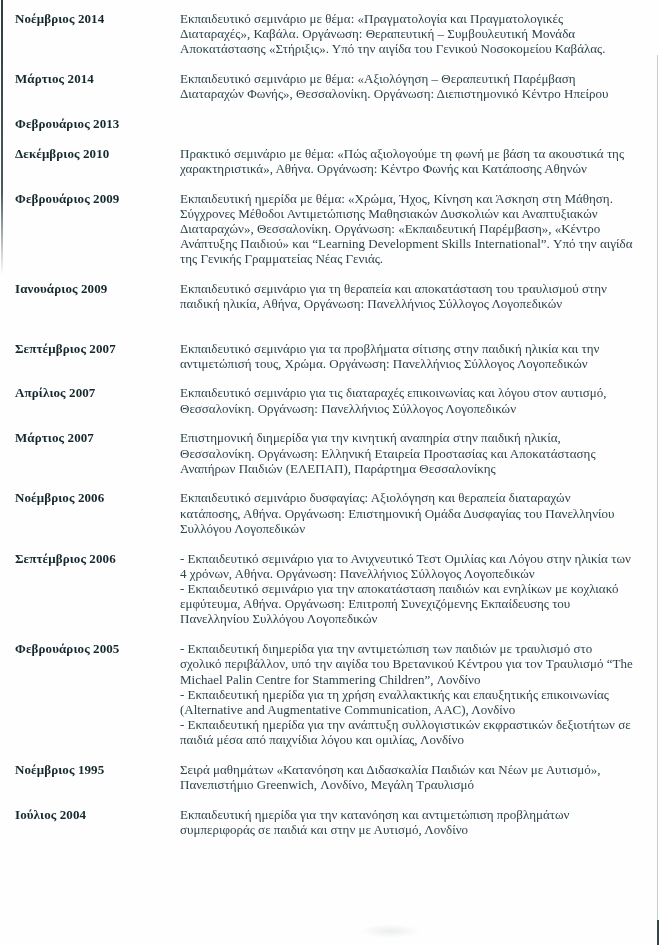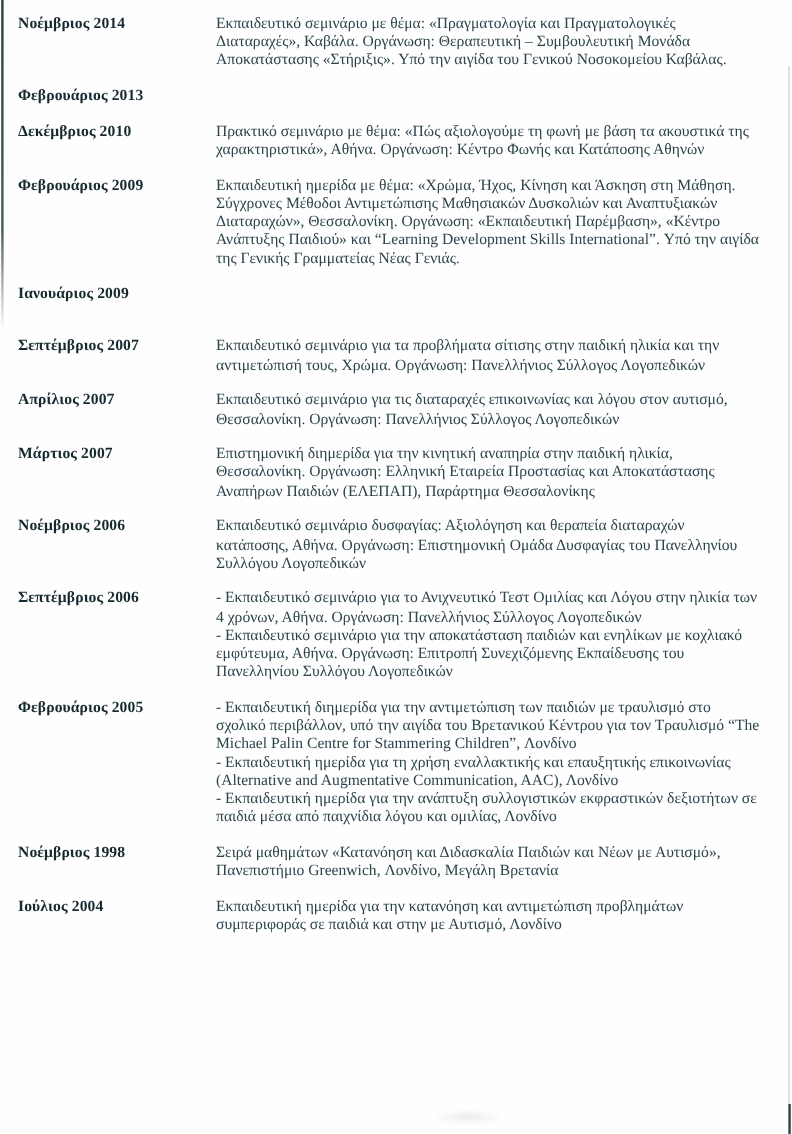--- a/index.html
+++ b/index.html
@@ -89,6 +89,11 @@
 Αποκατάστασης «Στήριξις». Υπό την αιγίδα του Γενικού Νοσοκομείου Καβάλας.</div>
     </div>
     <div class="row">
+      <div class="date">Μάρτιος 2014</div>
+      <div class="desc">Εκπαιδευτικό σεμινάριο με θέμα: «Αξιολόγηση – Θεραπευτική Παρέμβαση
+Διαταραχών Φωνής», Θεσσαλονίκη. Οργάνωση: Διεπιστημονικό Κέντρο Ηπείρου</div>
+    </div>
+    <div class="row">
       <div class="date">Φεβρουάριος 2013</div>
     </div>
     <div class="row">

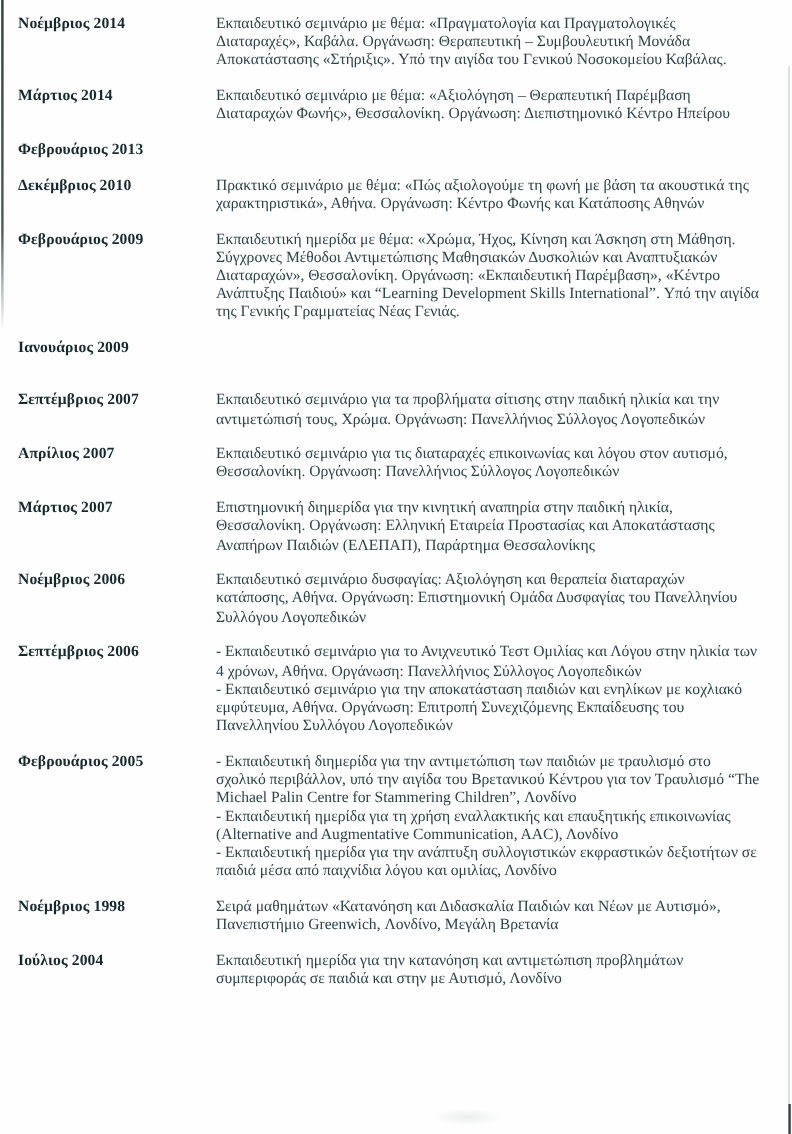--- a/index.html
+++ b/index.html
@@ -111,6 +111,8 @@
     </div>
     <div class="row">
       <div class="date">Ιανουάριος 2009</div>
+      <div class="desc">Εκπαιδευτικό σεμινάριο για τη θεραπεία και αποκατάσταση του τραυλισμού στην
+παιδική ηλικία, Αθήνα, Οργάνωση: Πανελλήνιος Σύλλογος Λογοπεδικών</div>
     </div>
     <div class="row">
     </div>

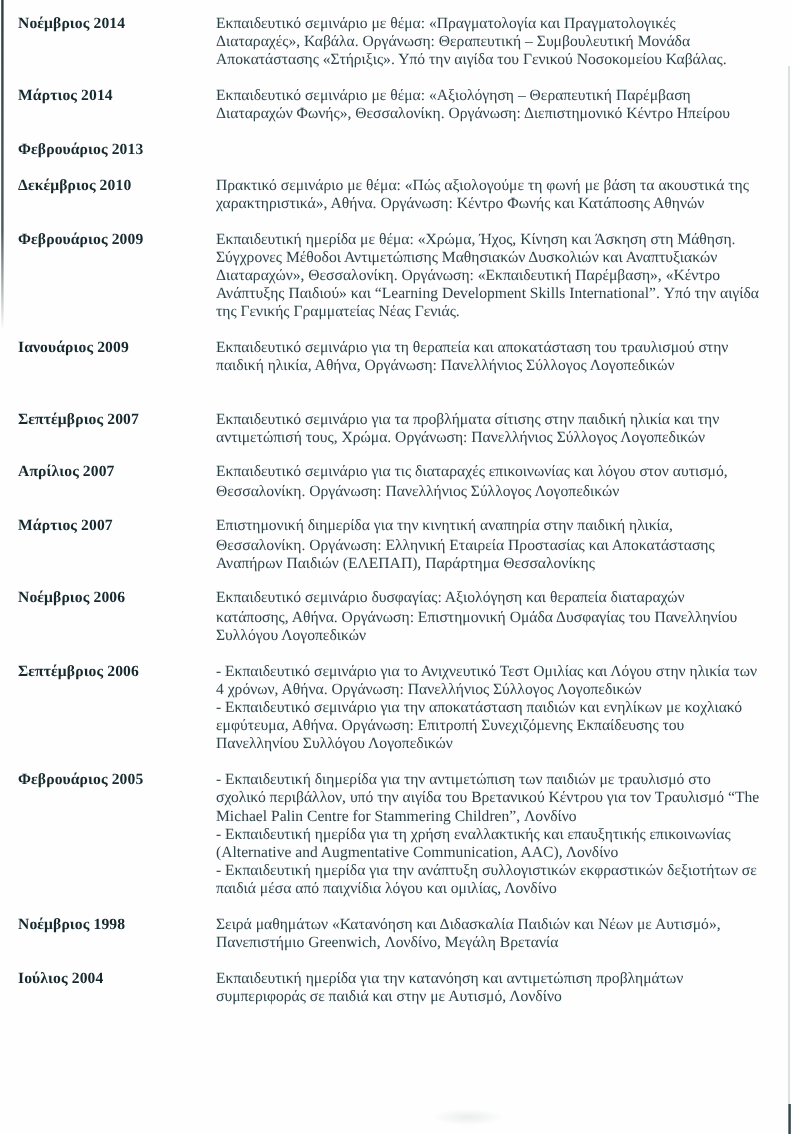--- a/index.html
+++ b/index.html
@@ -157,7 +157,7 @@
 παιδιά μέσα από παιχνίδια λόγου και ομιλίας, Λονδίνο</div>
     </div>
     <div class="row">
-      <div class="date">Νοέμβριος 1998</div>
+      <div class="date">Νοέμβριος 1995</div>
       <div class="desc">Σειρά μαθημάτων  «Κατανόηση και Διδασκαλία Παιδιών και Νέων με Αυτισμό»,
 Πανεπιστήμιο Greenwich, Λονδίνο, Μεγάλη Βρετανία</div>
     </div>

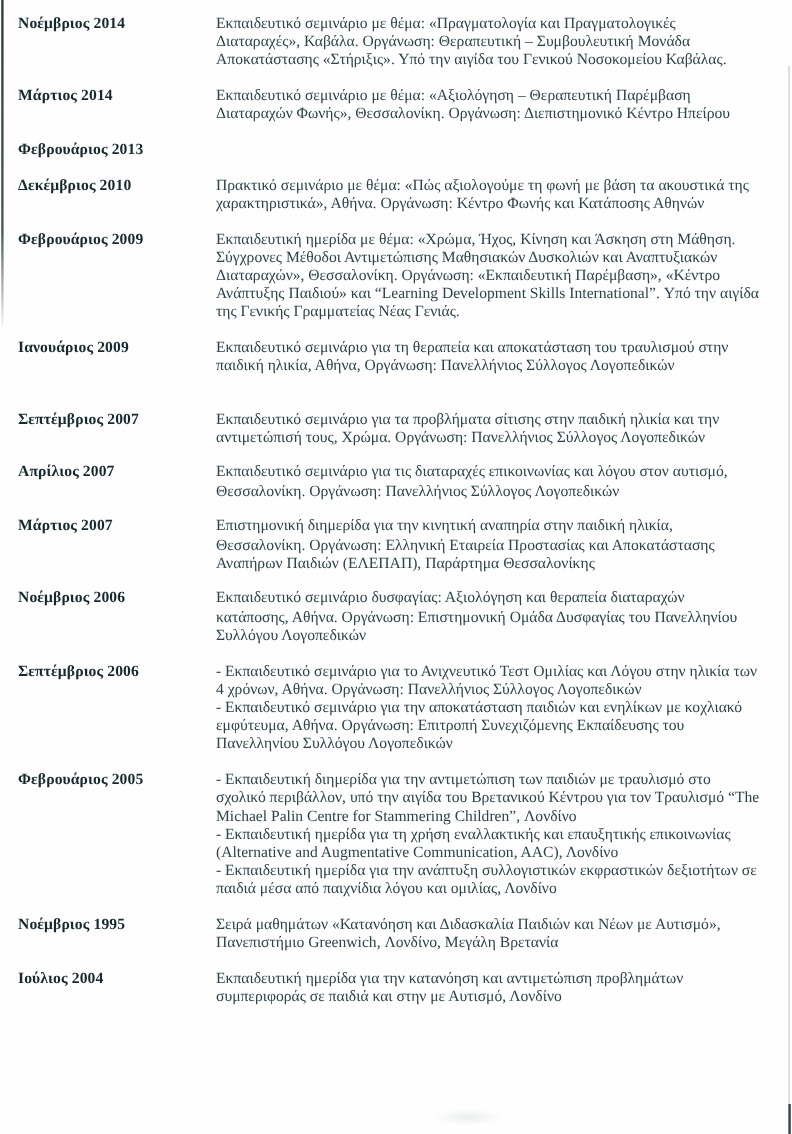--- a/index.html
+++ b/index.html
@@ -159,7 +159,7 @@
     <div class="row">
       <div class="date">Νοέμβριος 1995</div>
       <div class="desc">Σειρά μαθημάτων  «Κατανόηση και Διδασκαλία Παιδιών και Νέων με Αυτισμό»,
-Πανεπιστήμιο Greenwich, Λονδίνο, Μεγάλη Βρετανία</div>
+Πανεπιστήμιο Greenwich, Λονδίνο, Μεγάλη Τραυλισμό</div>
     </div>
     <div class="row">
       <div class="date">Ιούλιος 2004</div>

